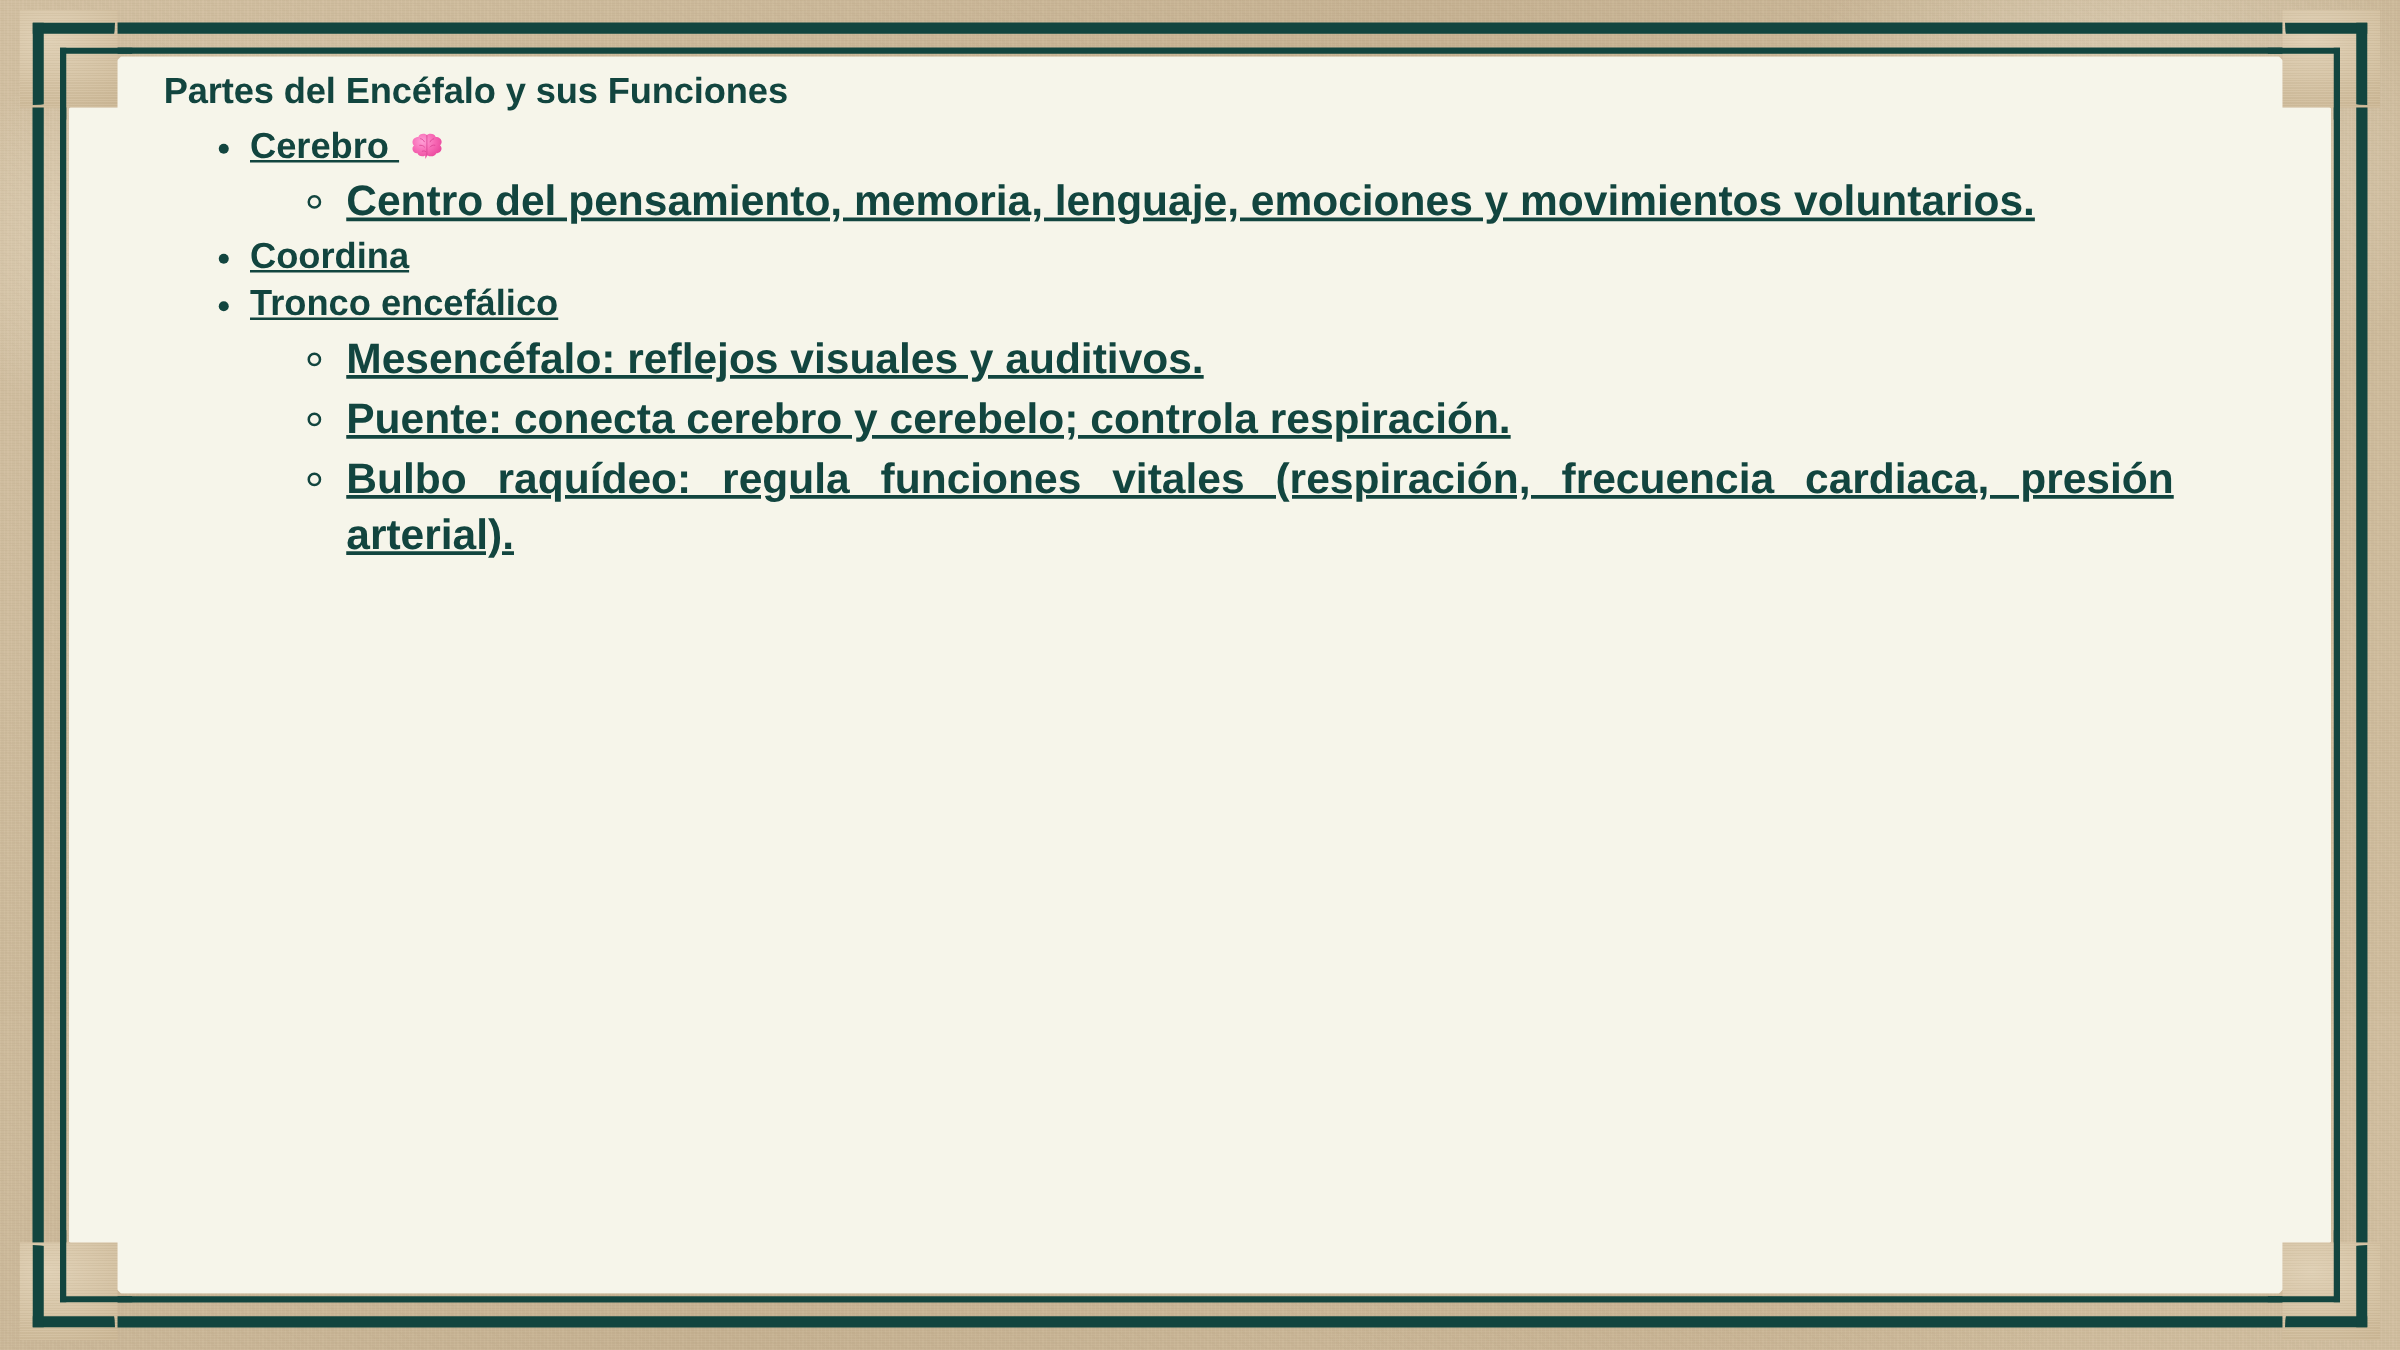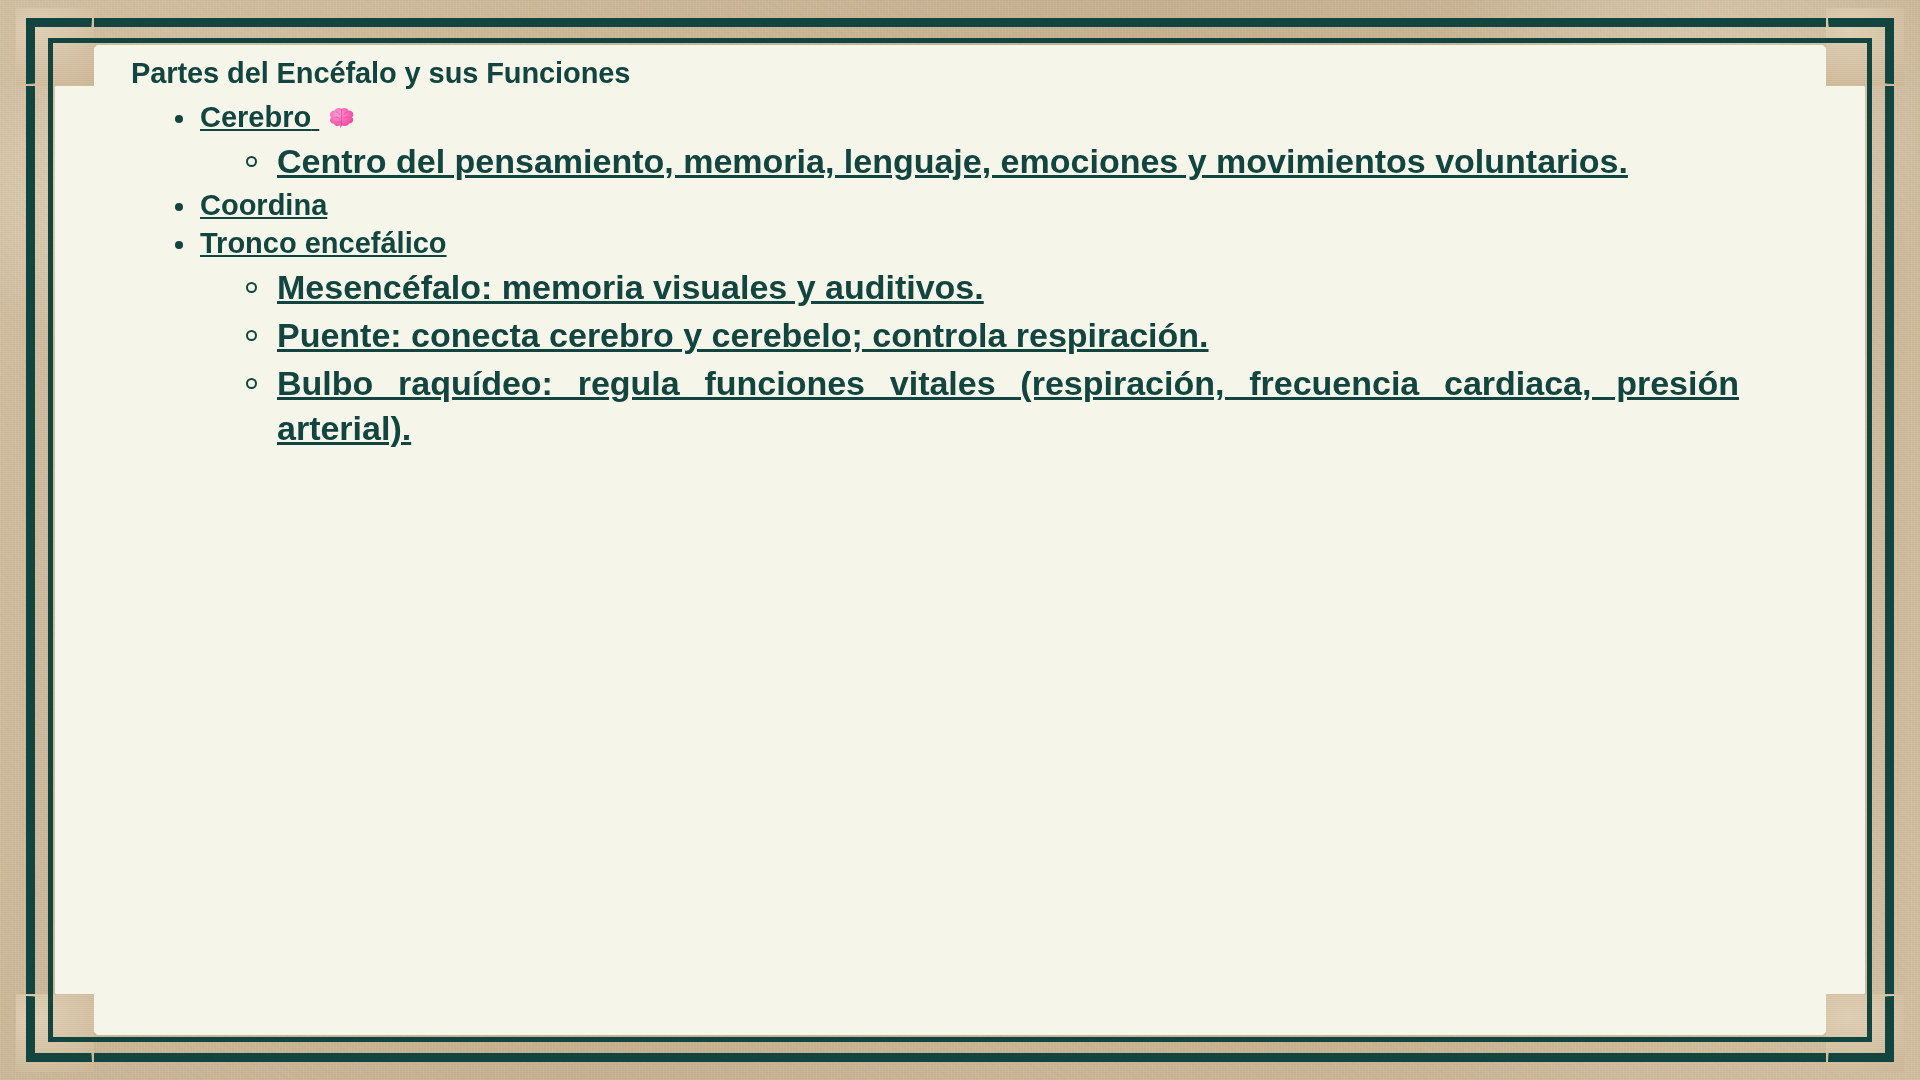--- a/index.html
+++ b/index.html
@@ -279,7 +279,7 @@
         <ul class="lvl2">
           <li class="nowrap-line">
             <span class="bullet-circle"></span>
-            <span>Mesencéfalo: memoria visuales y auditivos.</span>
+            <span>Mesencéfalo: reflejos visuales y auditivos.</span>
           </li>
           <li class="nowrap-line">
             <span class="bullet-circle"></span>

